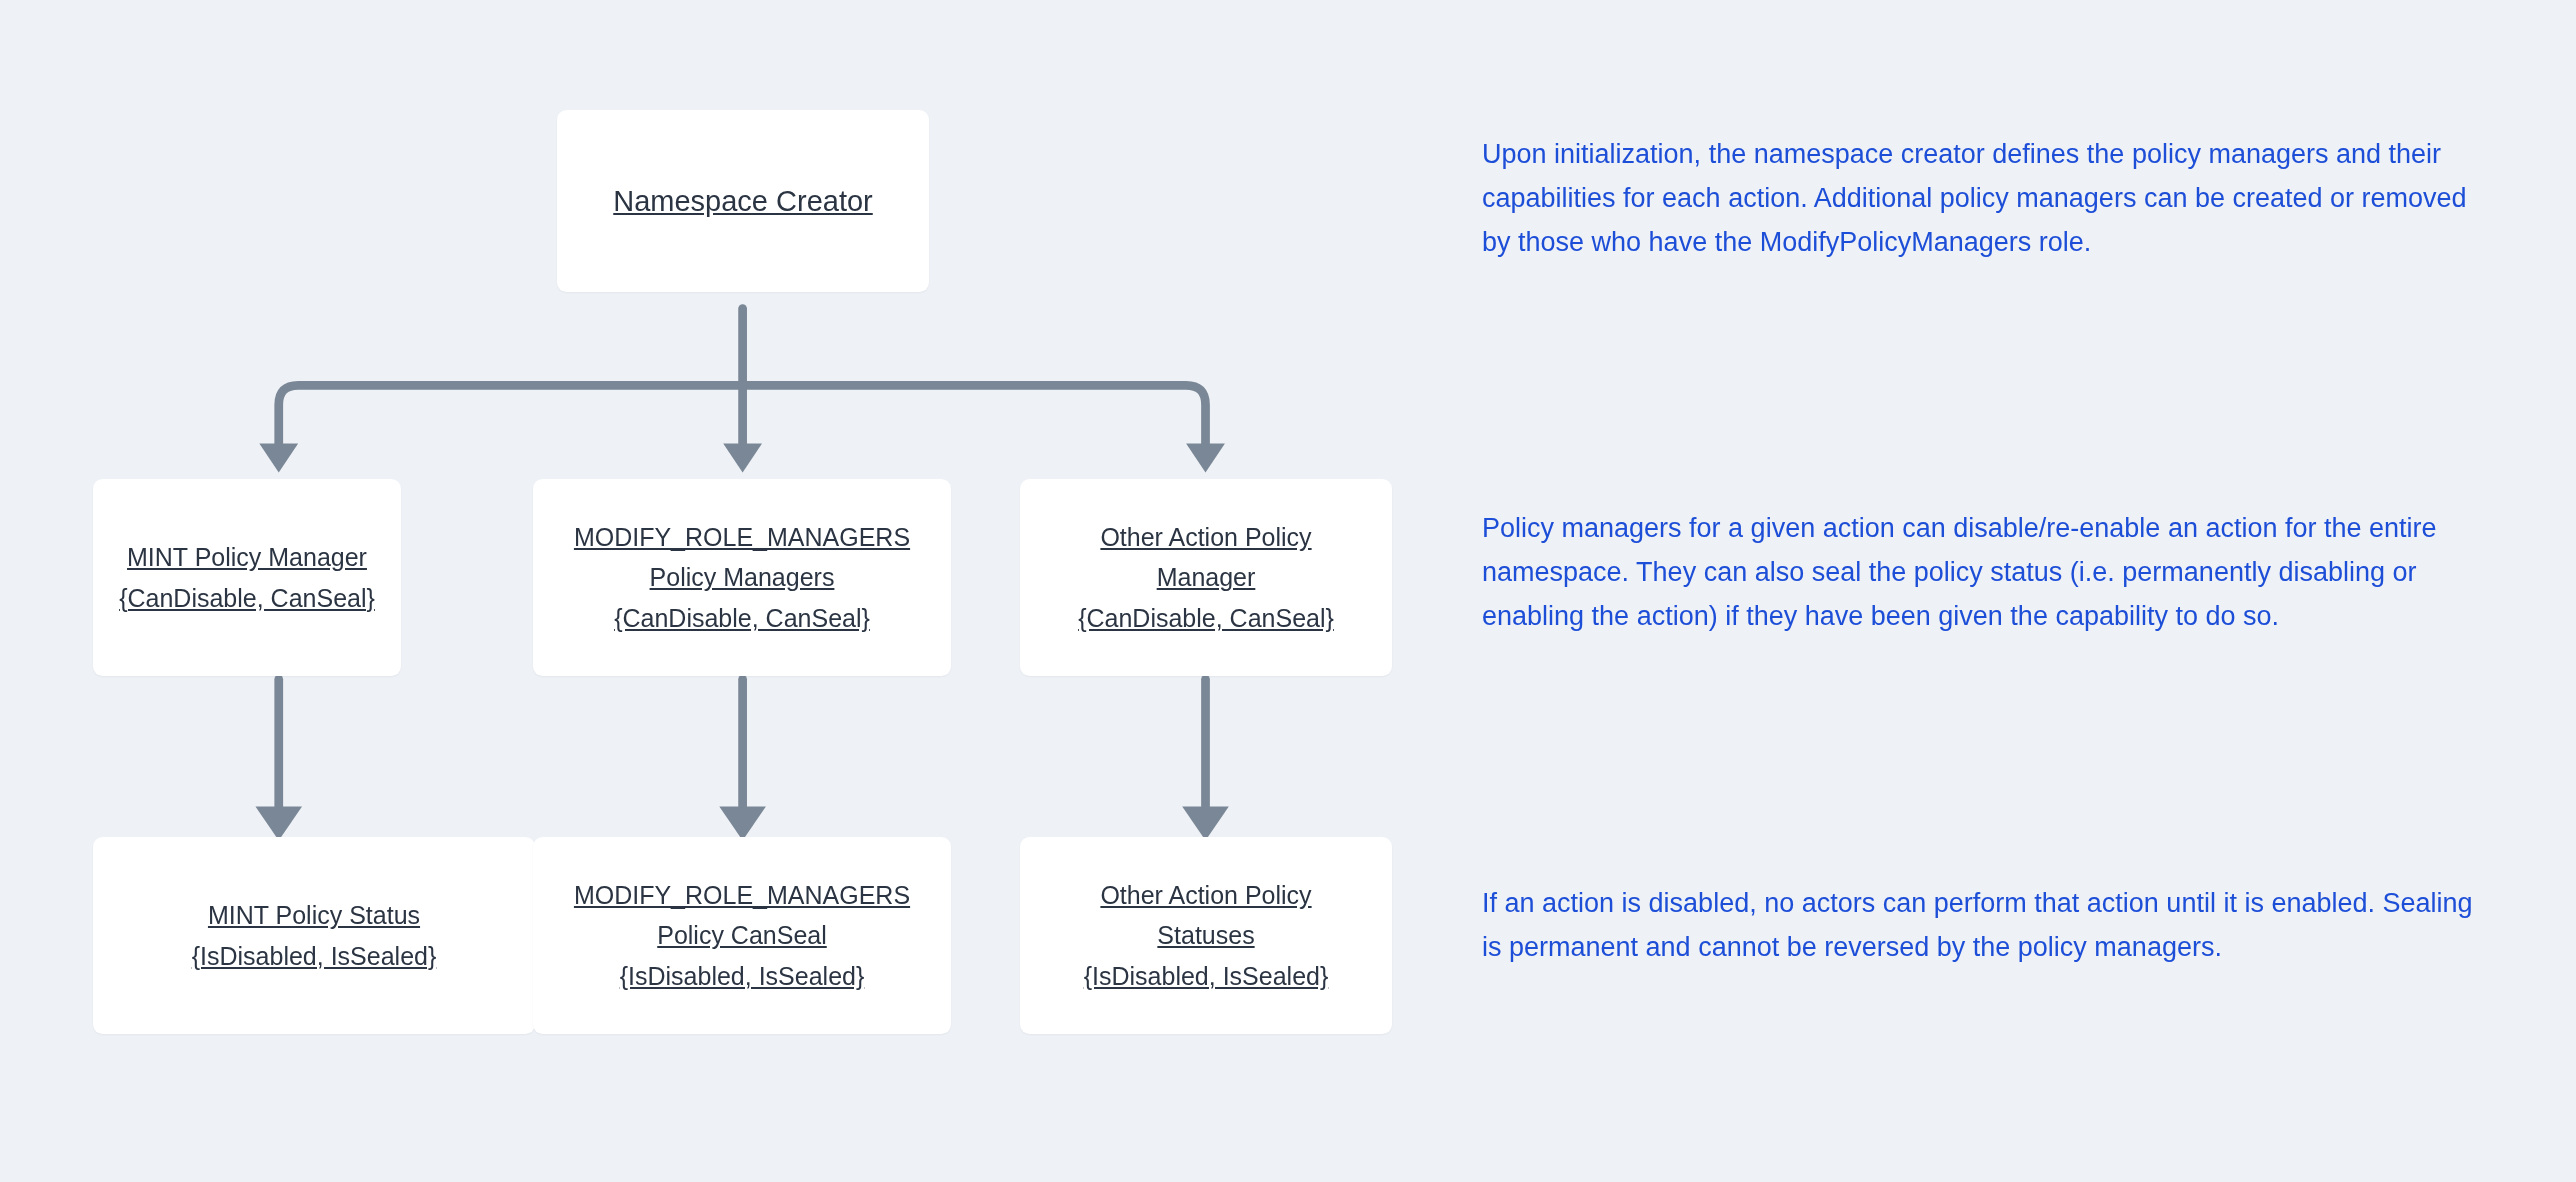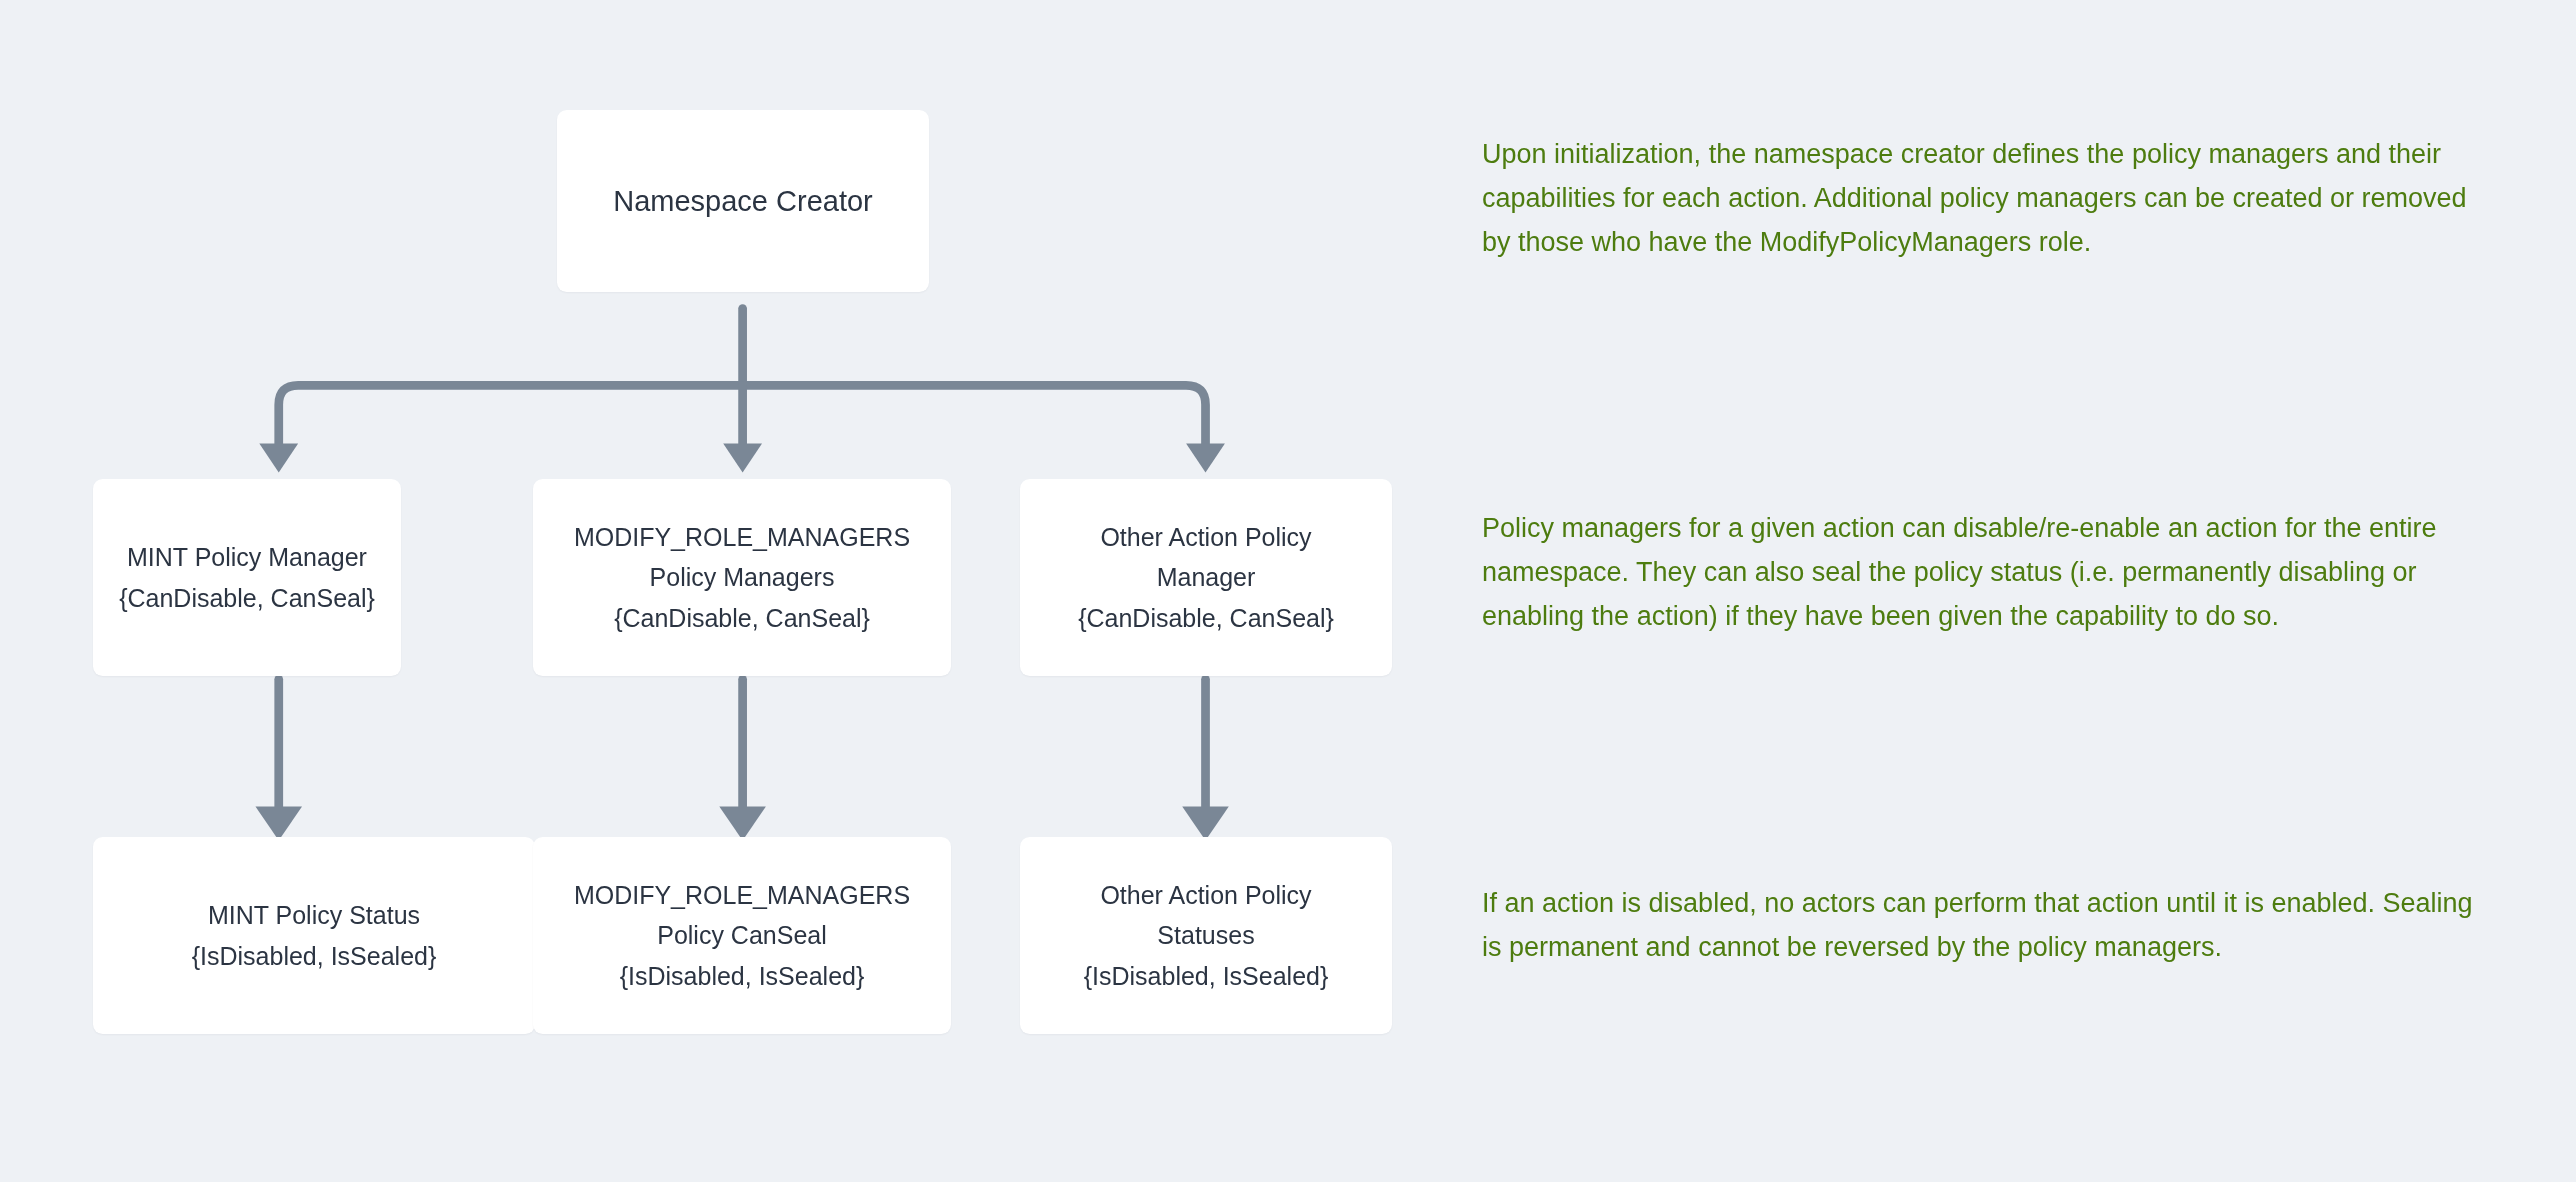--- a/index.html
+++ b/index.html
@@ -74,7 +74,7 @@
     position: absolute;
     left: 1482px;
     width: 995px;
-    color: #4d7c0f;
+    color: #1d4ed8;
     font-size: 27px;
     line-height: 1.63;
   }

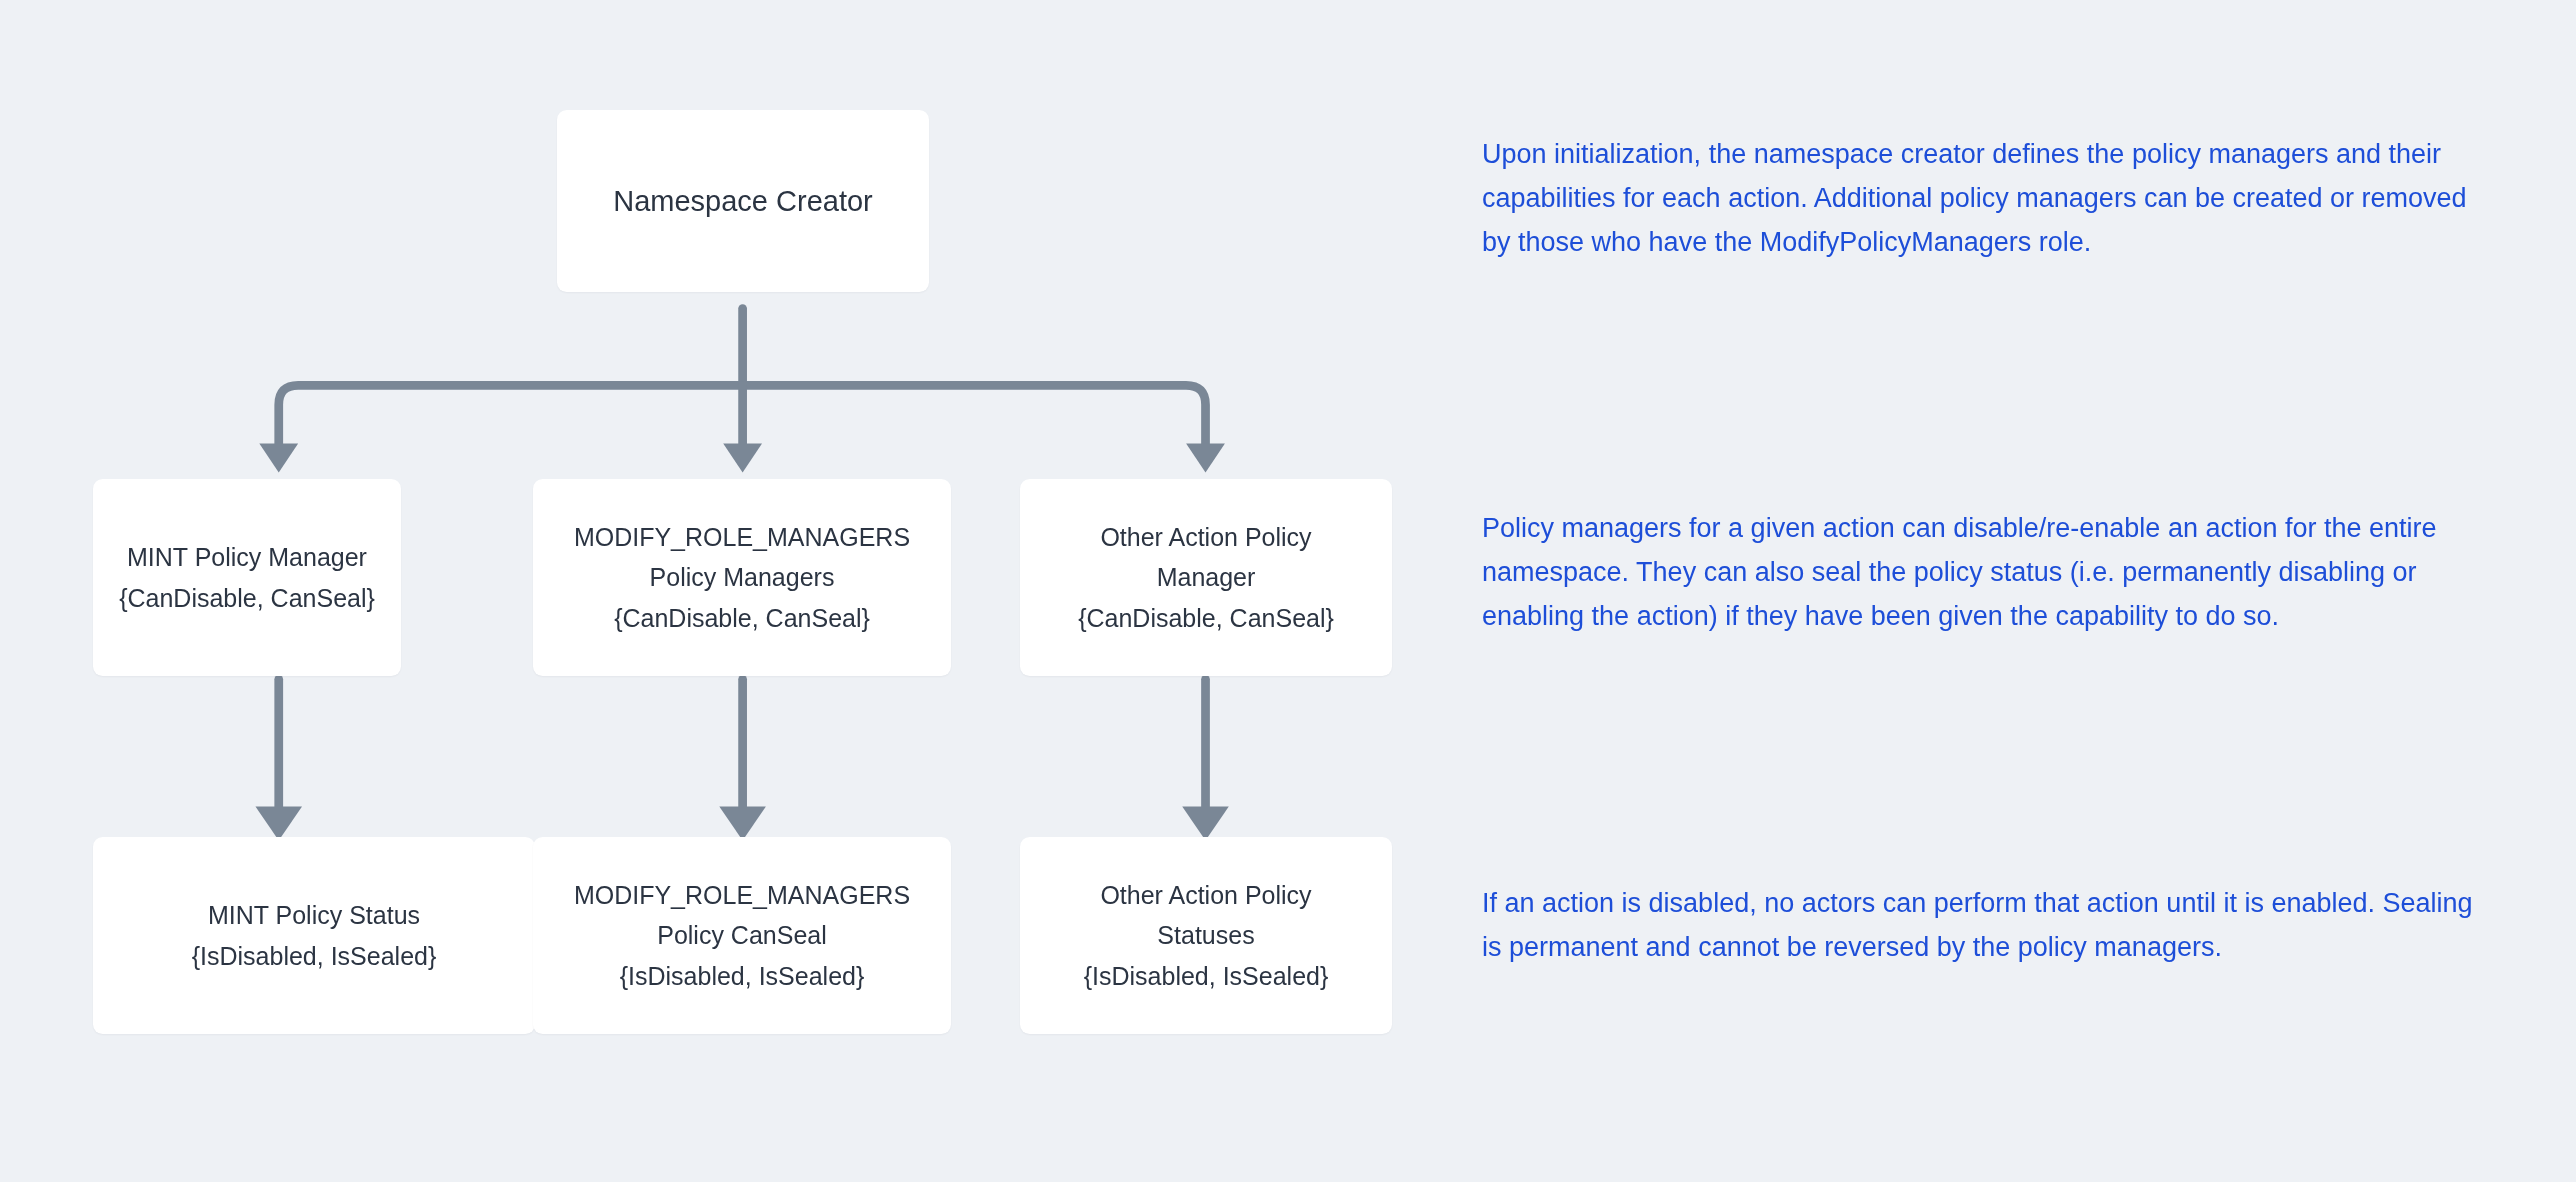--- a/index.html
+++ b/index.html
@@ -33,6 +33,7 @@
     text-align: center;
     color: #2b3442;
     box-sizing: border-box;
+    text-decoration: underline;
   }
   .node .line {
     display: block;

